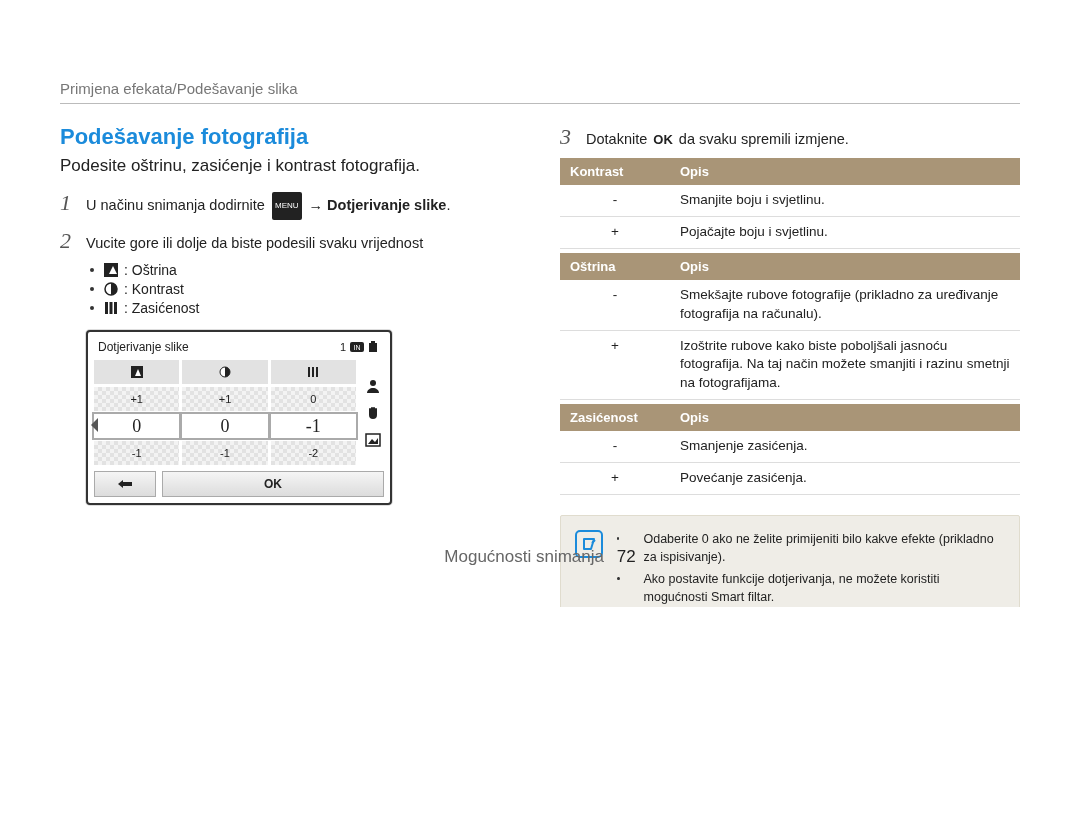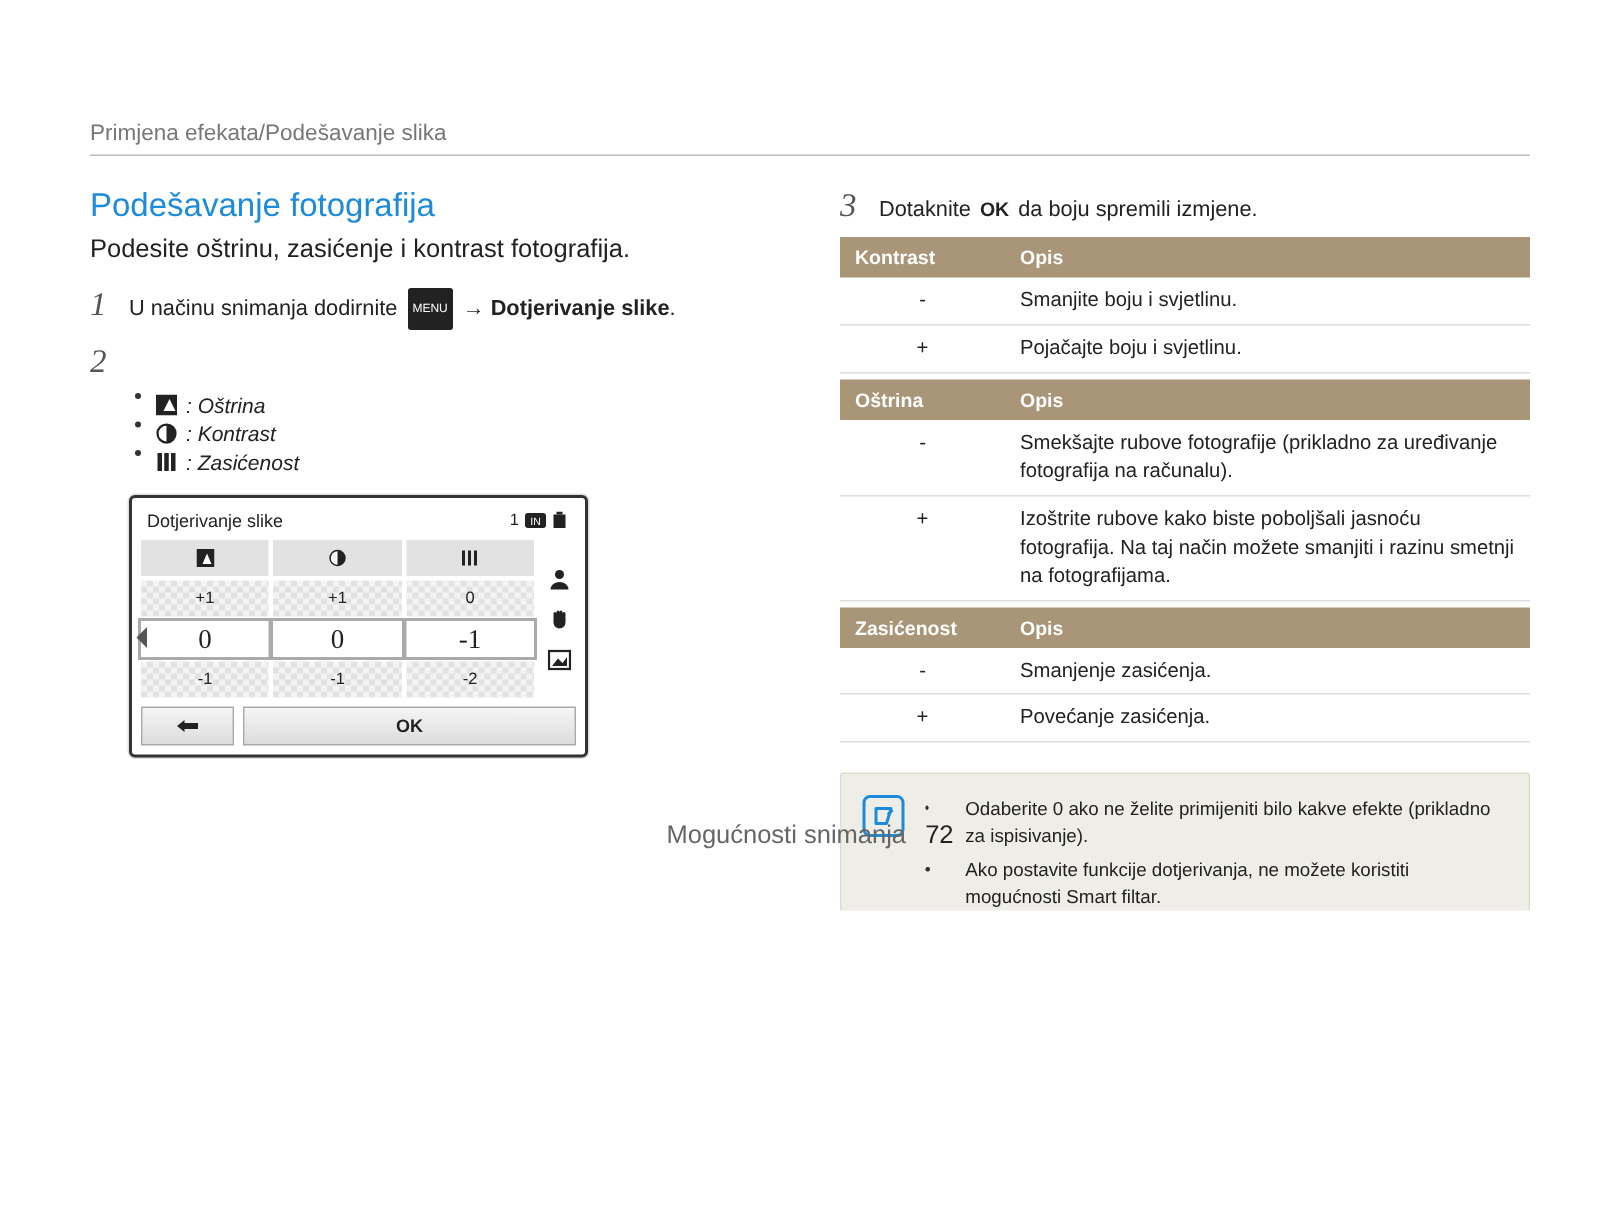--- a/index.html
+++ b/index.html
@@ -35,7 +35,7 @@
   .heading {
     color: #1b8bdb;
     font-size: 22px;
-    font-weight: 400;
+    font-weight: 700;
     margin-bottom: 6px;
   }
   .descr {

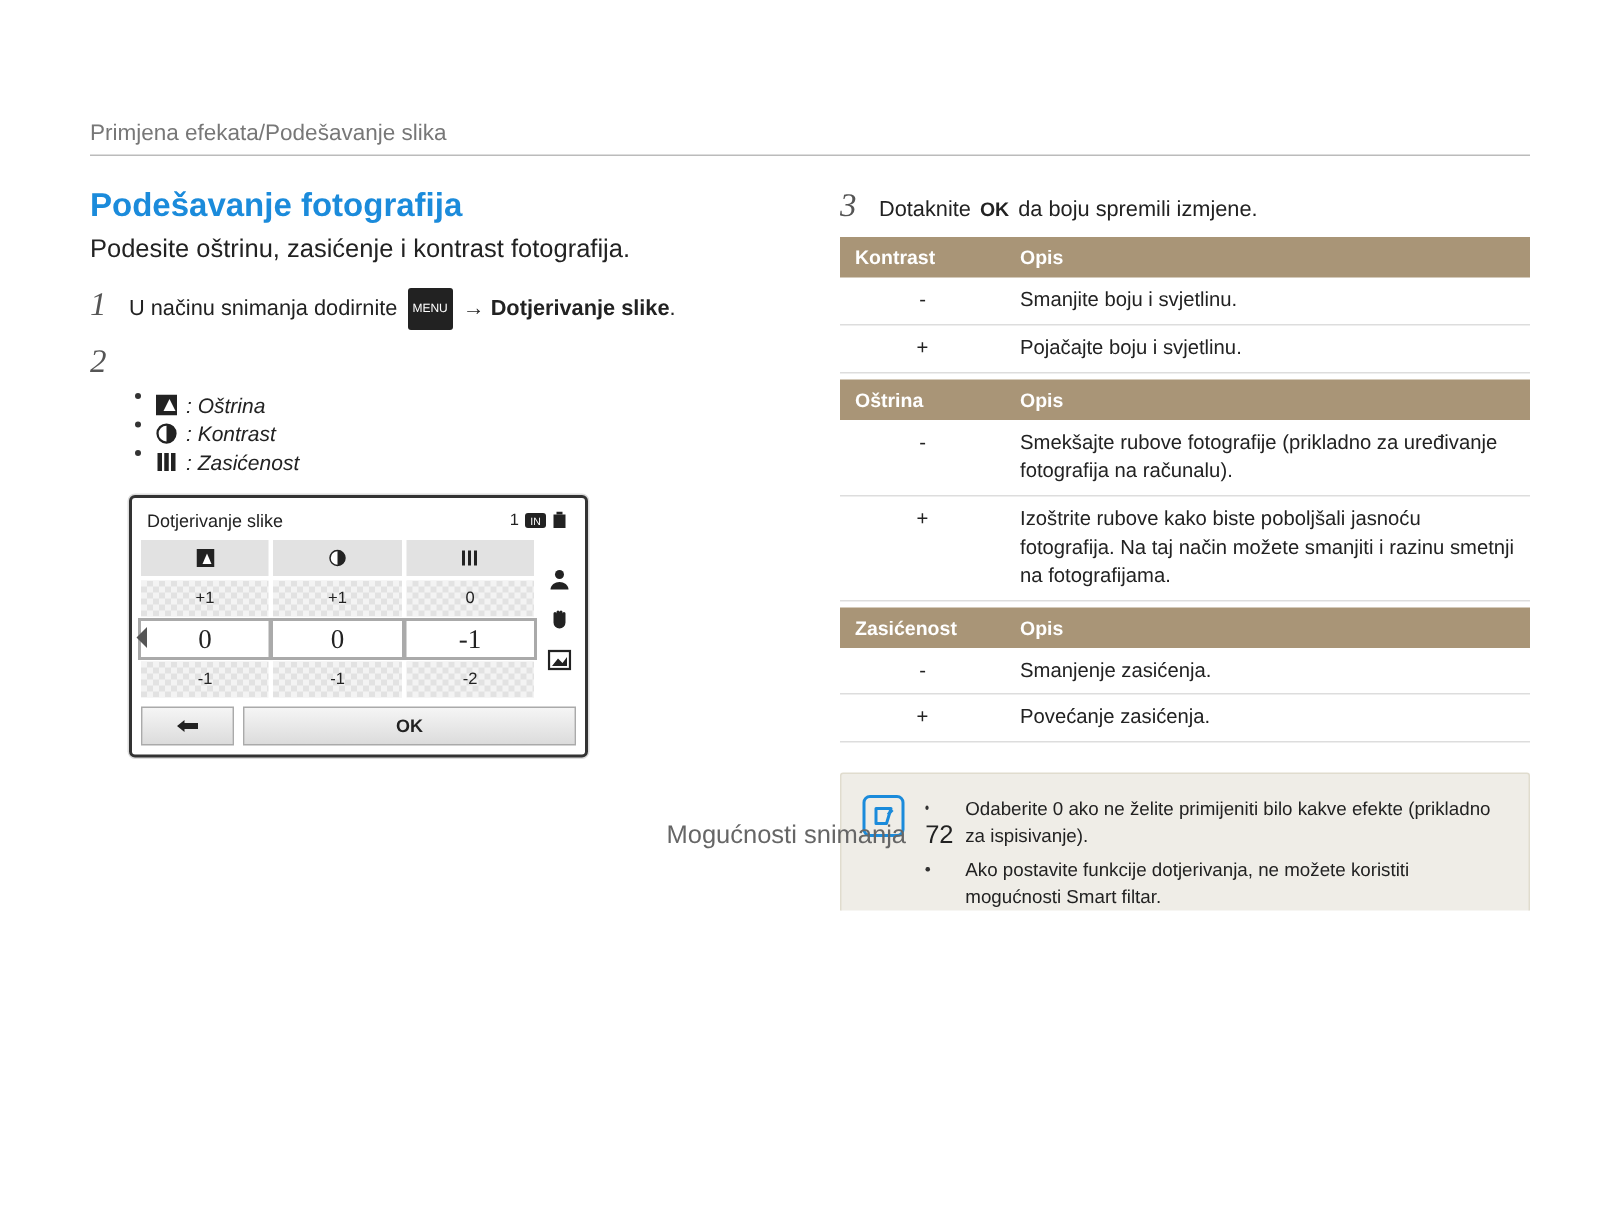--- a/index.html
+++ b/index.html
@@ -381,7 +381,7 @@
     <div class="step">
       <div class="num">3</div>
       <div class="txt">
-        <span>Dotaknite </span><span class="ok-text">OK</span><span> da boju spremili izmjene.</span>
+        <span>Dotaknite </span><span class="ok-text">OK</span><span> da svaku spremili izmjene.</span>
       </div>
     </div>
 

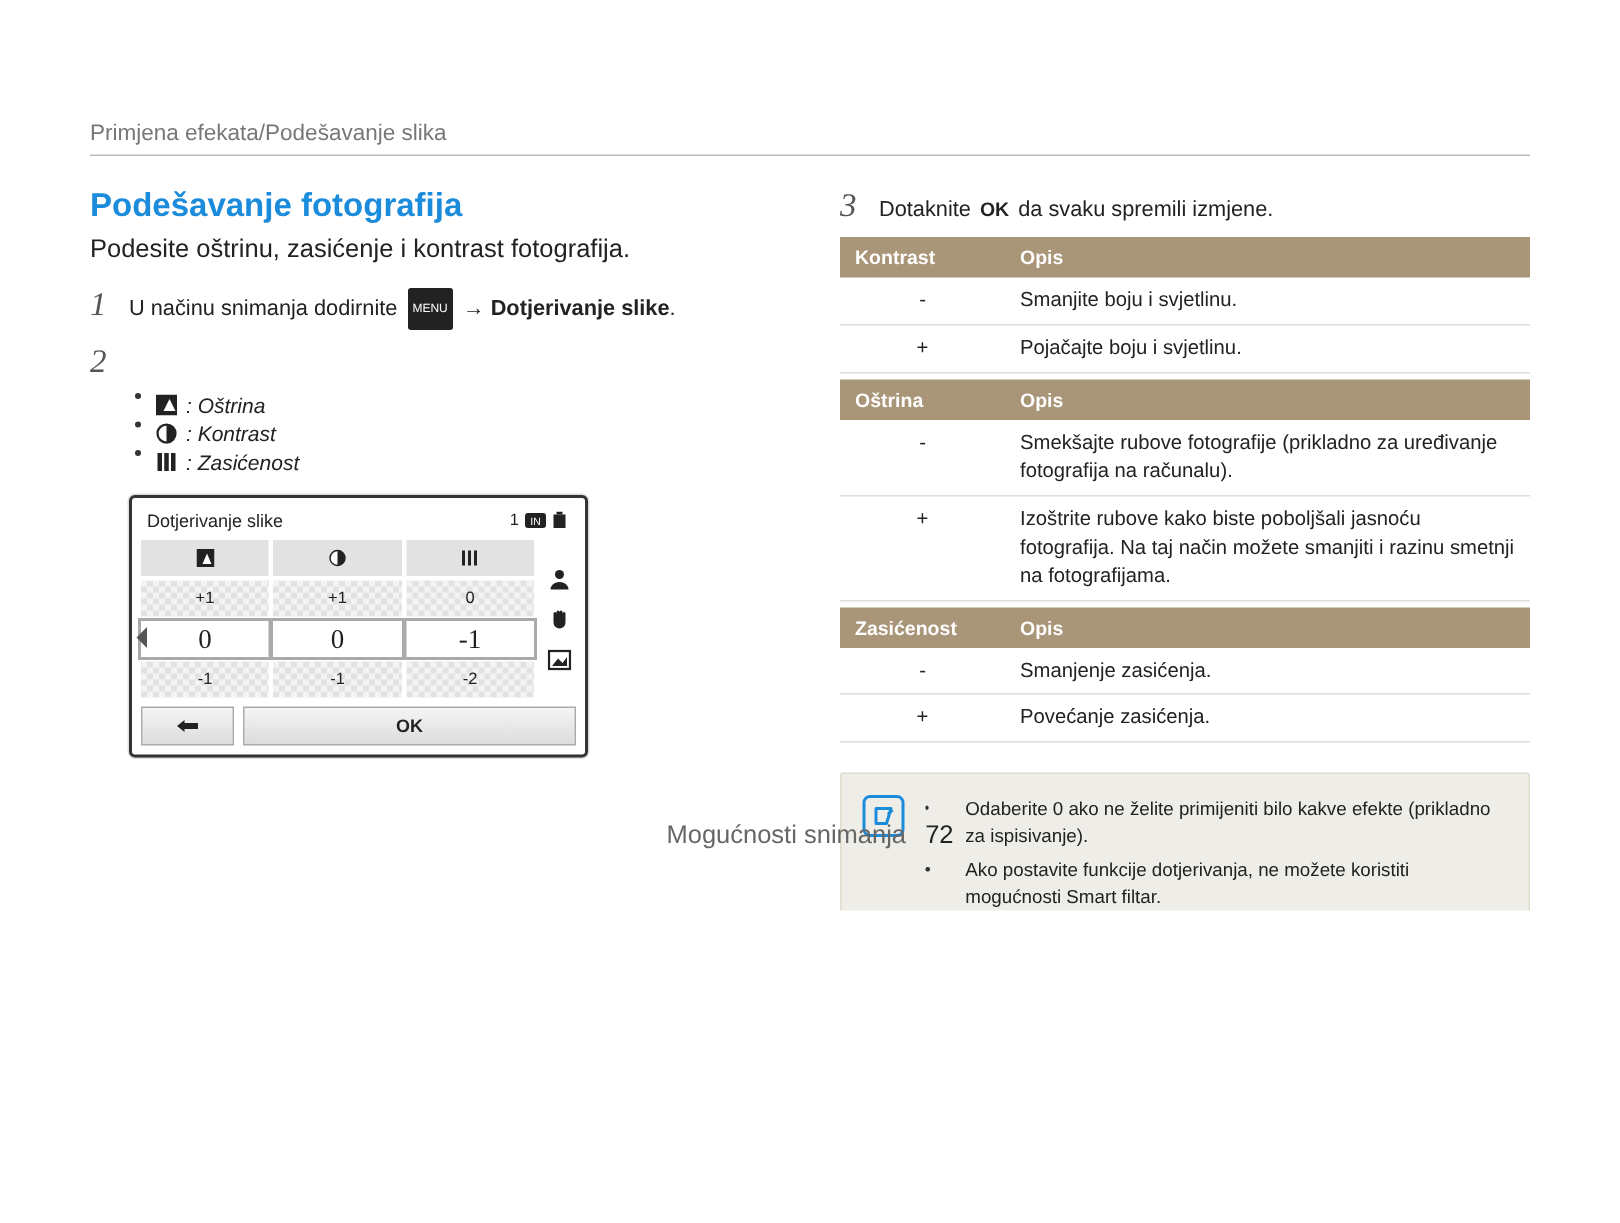--- a/index.html
+++ b/index.html
@@ -263,6 +263,7 @@
 
     <div class="step">
       <div class="num">2</div>
+      <div class="txt">Vucite gore ili dolje da biste podesili svaku vrijednost</div>
     </div>
 
     <div class="sub-list">

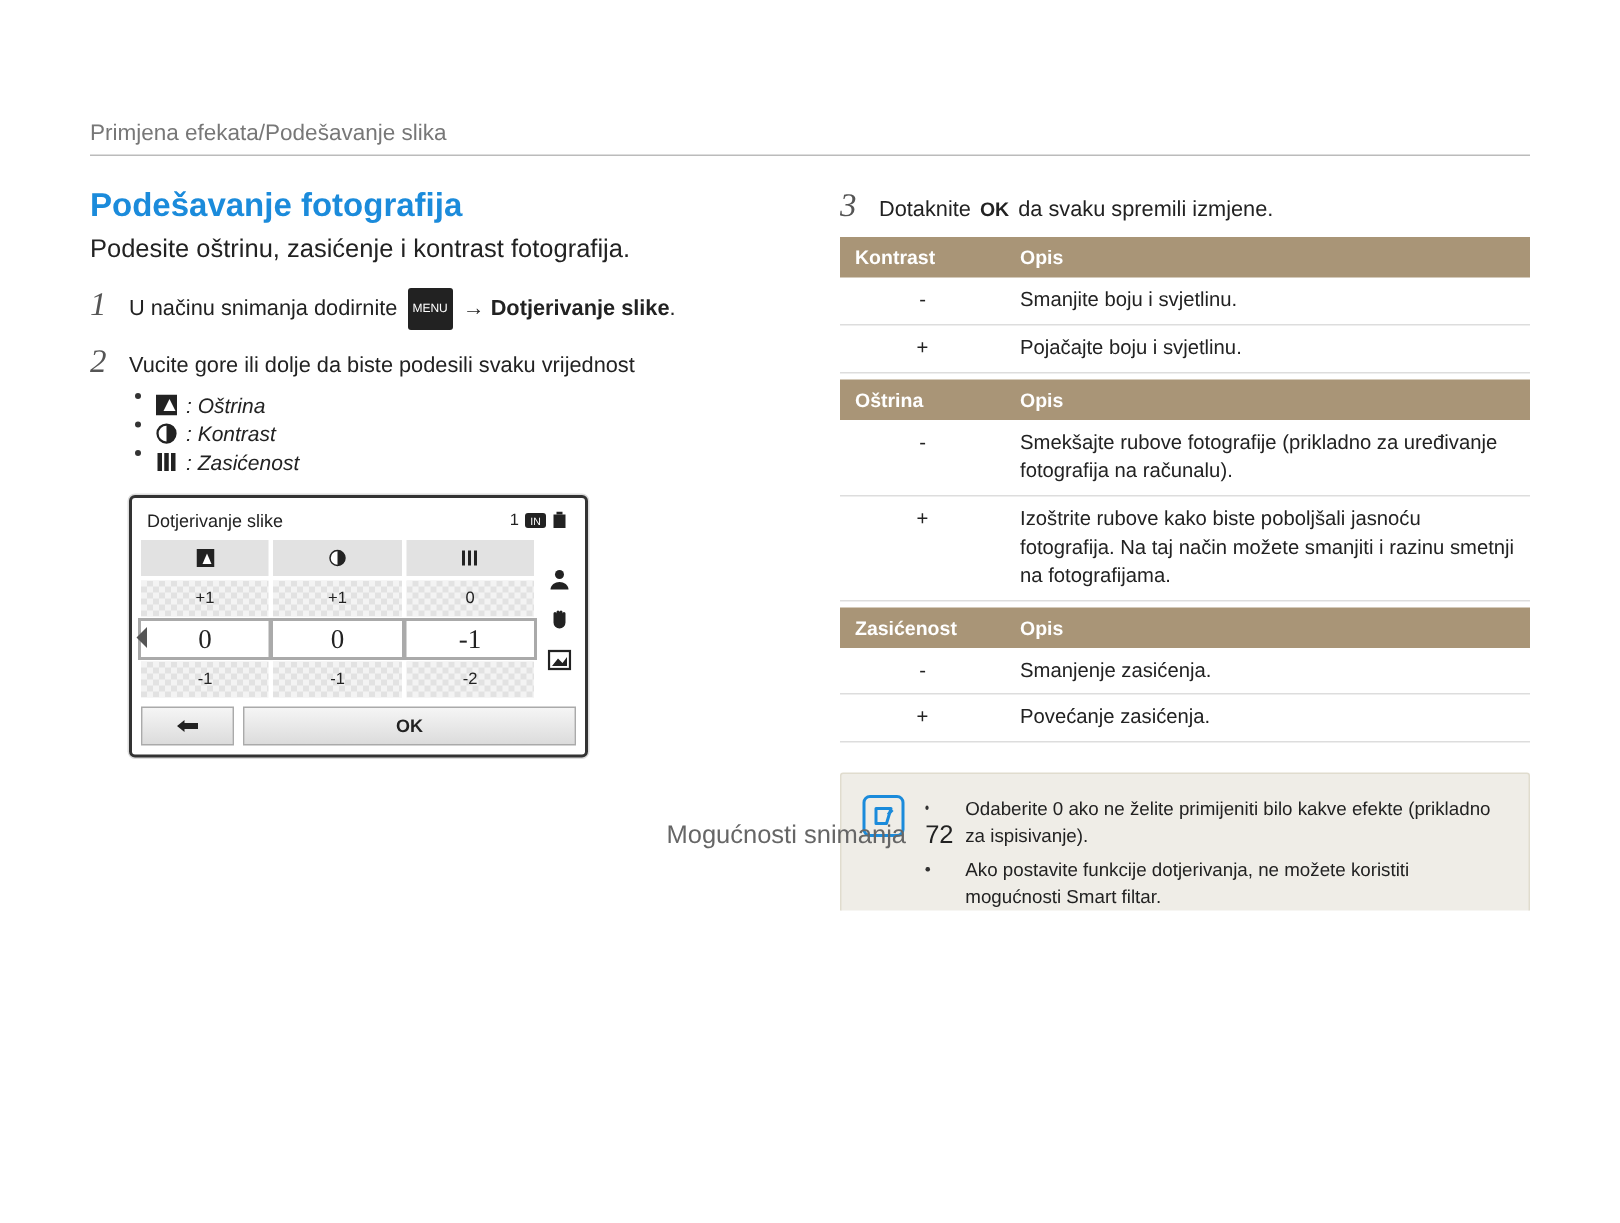--- a/index.html
+++ b/index.html
@@ -67,8 +67,8 @@
   }
   .sub-list .li {
     display: flex;
+    align-items: center;
     margin: 3px 0;
-    font-style: italic;
   }
   .sub-list .dot {
     width: 4px; height: 4px; background:#333; border-radius:50%;

